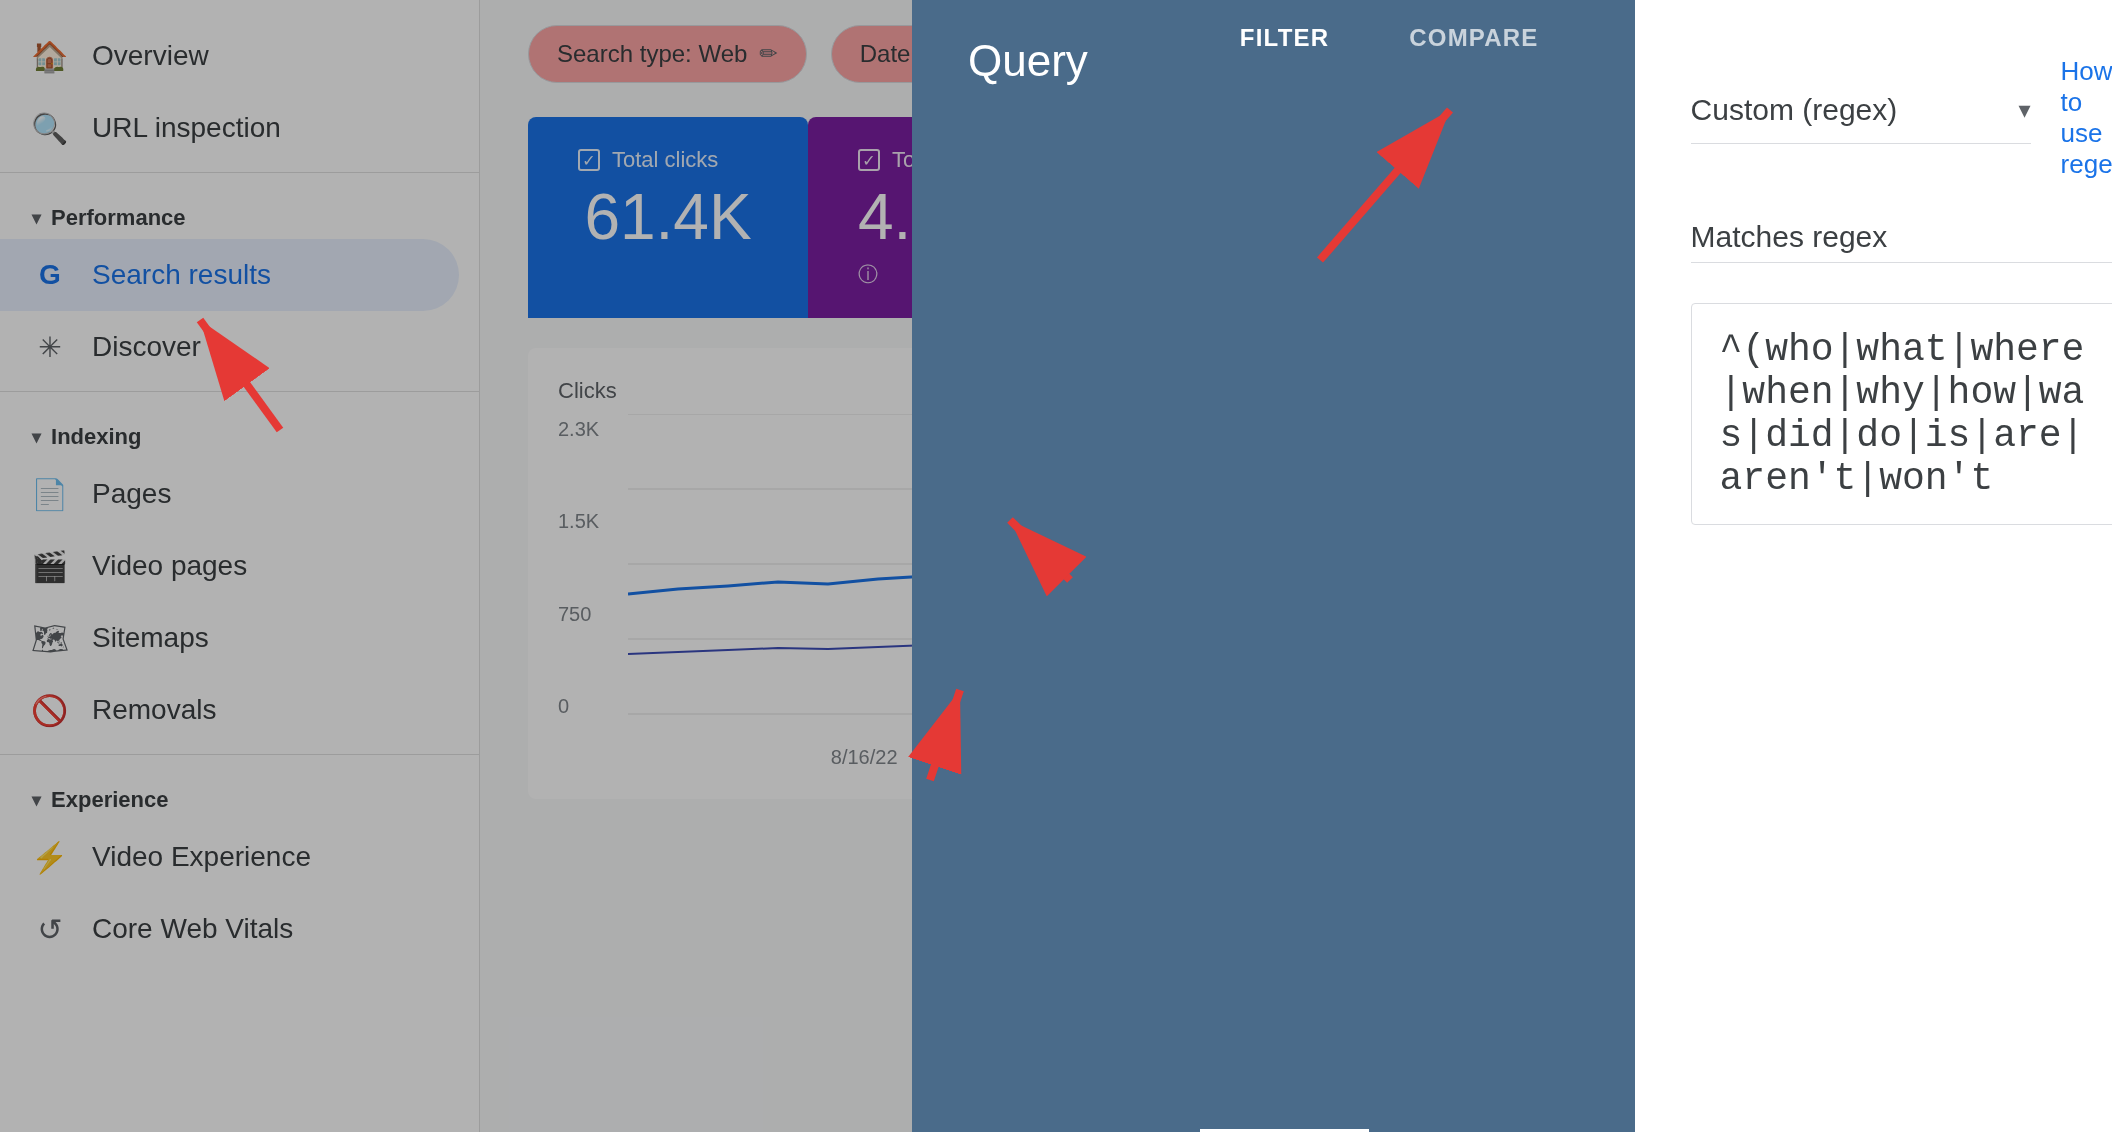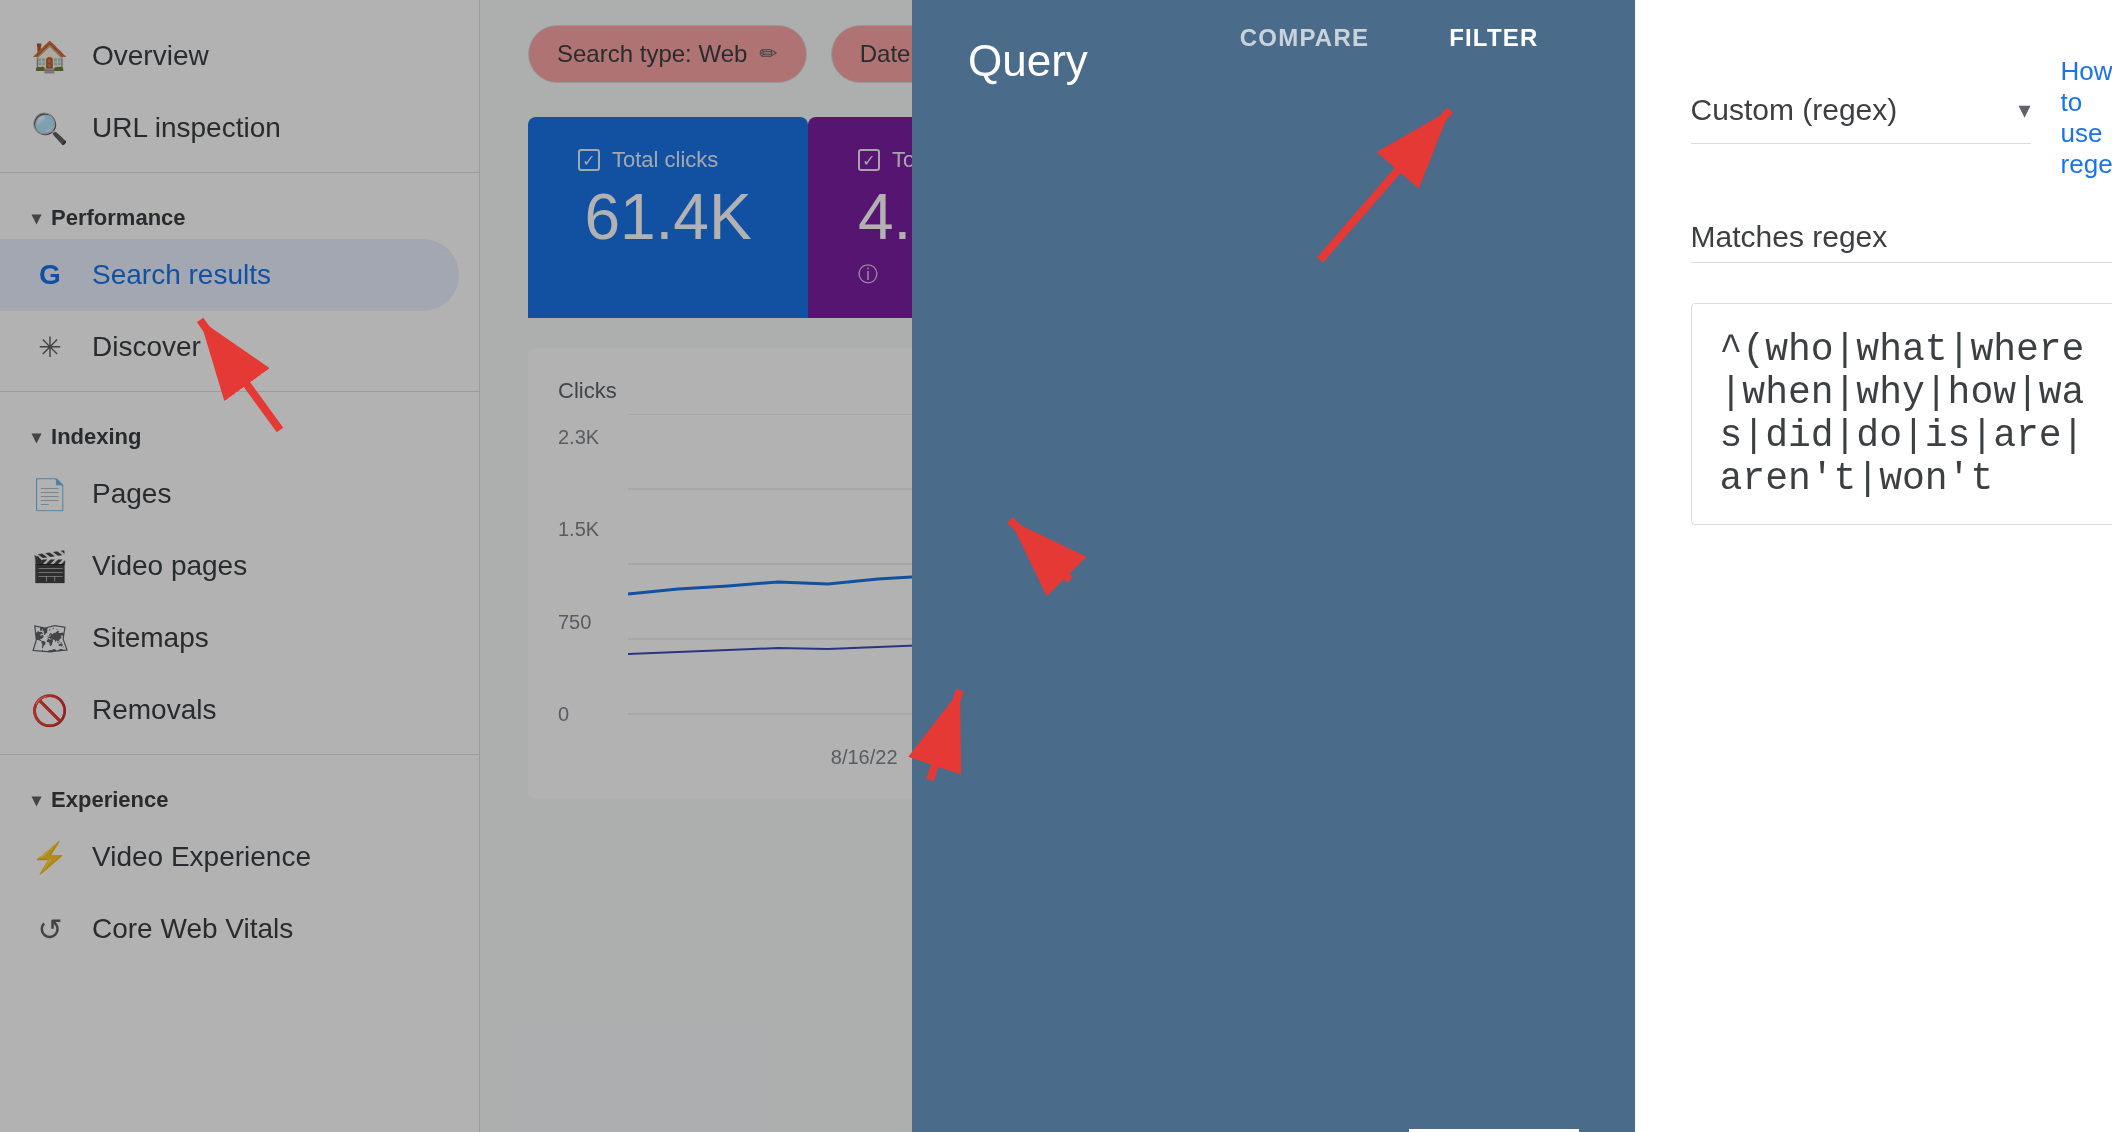--- a/index.html
+++ b/index.html
@@ -493,8 +493,8 @@
     <div class="modal-title">Query</div>
   </div>
   <div class="modal-tabs">
+    <div class="modal-tab active">FILTER</div>
     <div class="modal-tab">COMPARE</div>
-    <div class="modal-tab active">FILTER</div>
   </div>
   <div class="modal-body">
 

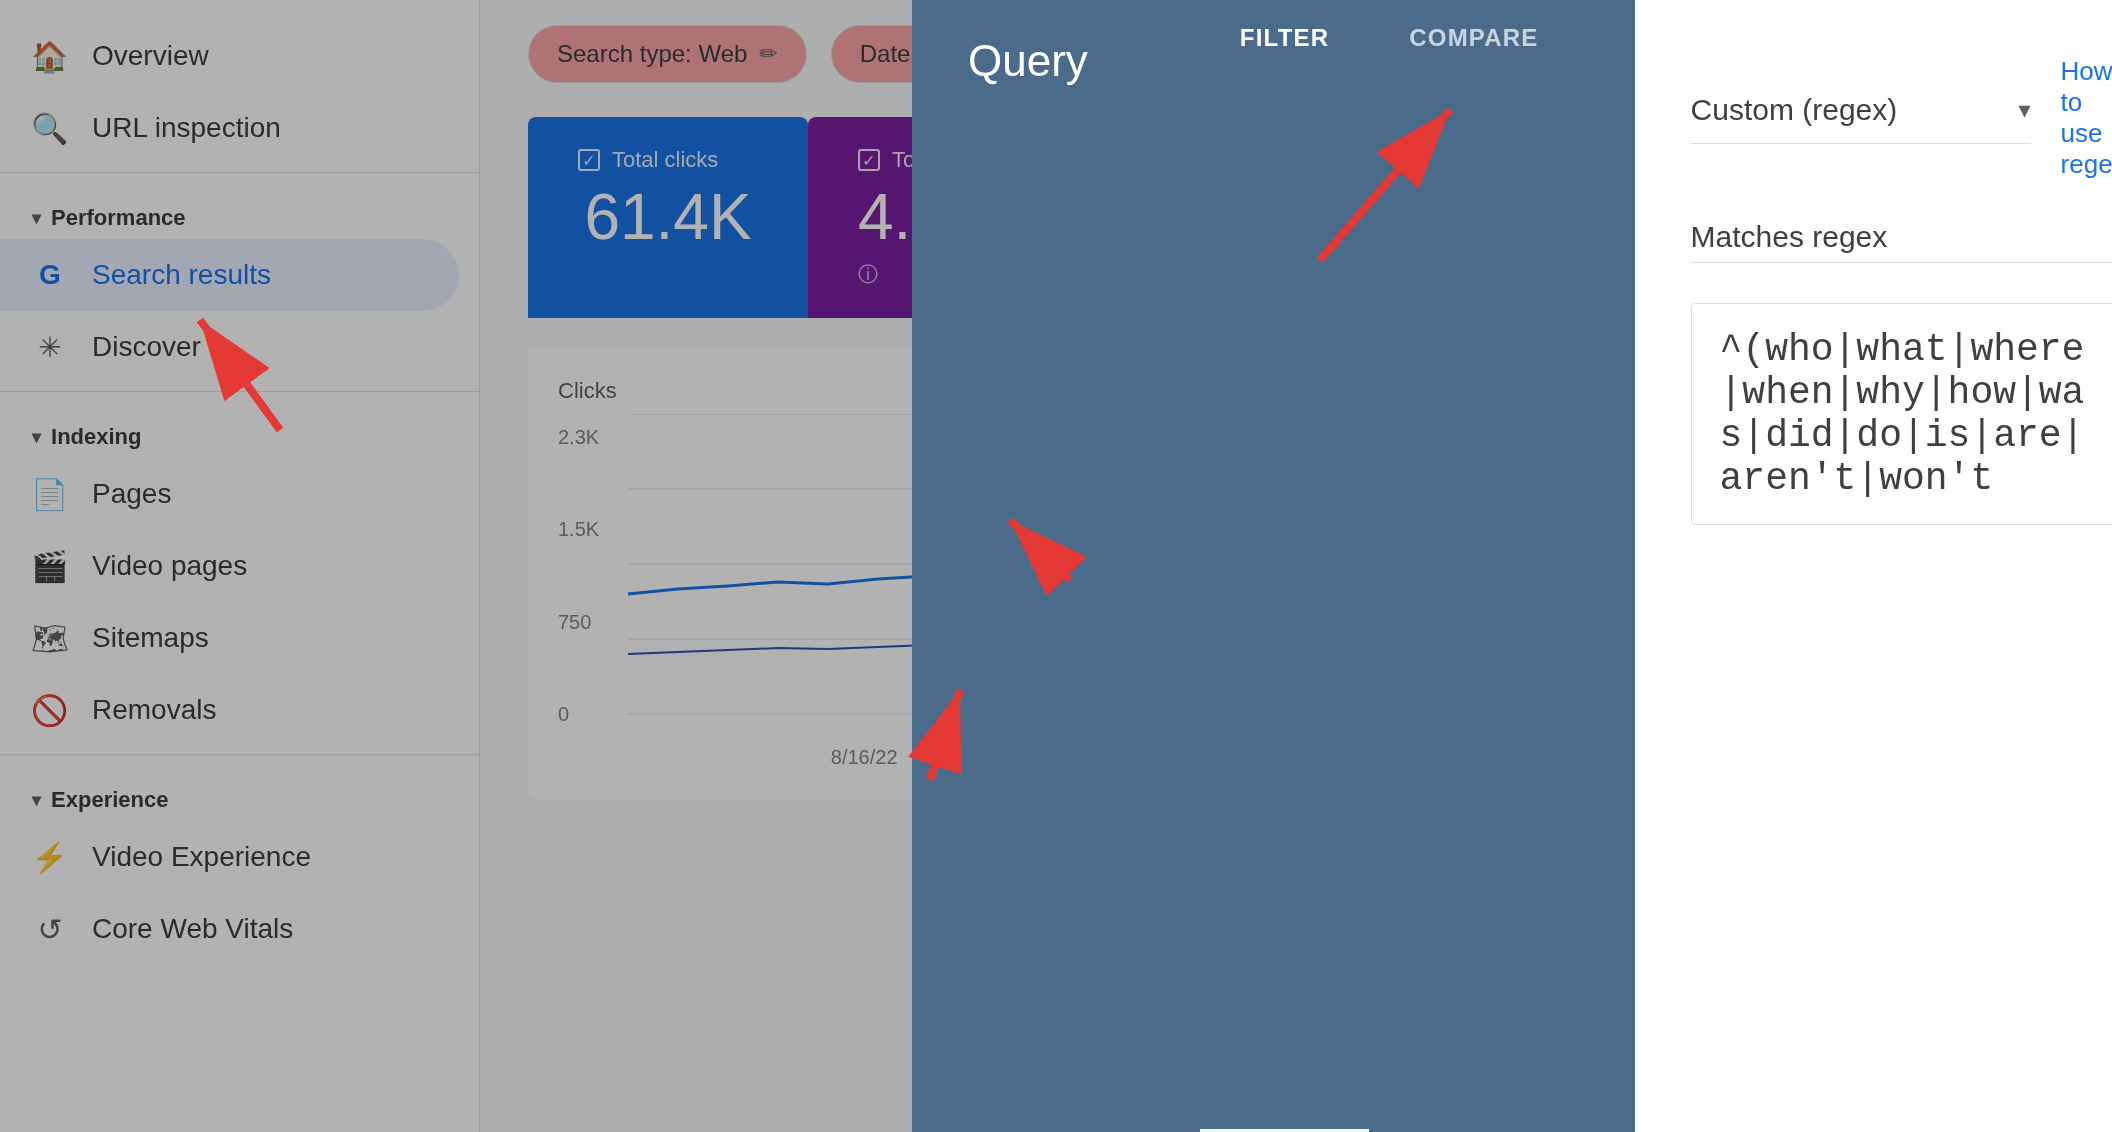--- a/index.html
+++ b/index.html
@@ -455,7 +455,7 @@
     <div style="font-size:22px;color:#5f6368;margin-bottom:10px;">Clicks</div>
     <div style="position:relative;">
 
-      <div style="position:absolute;left:0;top:12px;height:300px;display:flex;flex-direction:column;justify-content:space-between;font-size:20px;color:#80868b;">
+      <div style="position:absolute;left:0;top:4px;height:300px;display:flex;flex-direction:column;justify-content:space-between;font-size:20px;color:#80868b;">
         <span>2.3K</span>
         <span>1.5K</span>
         <span>750</span>

